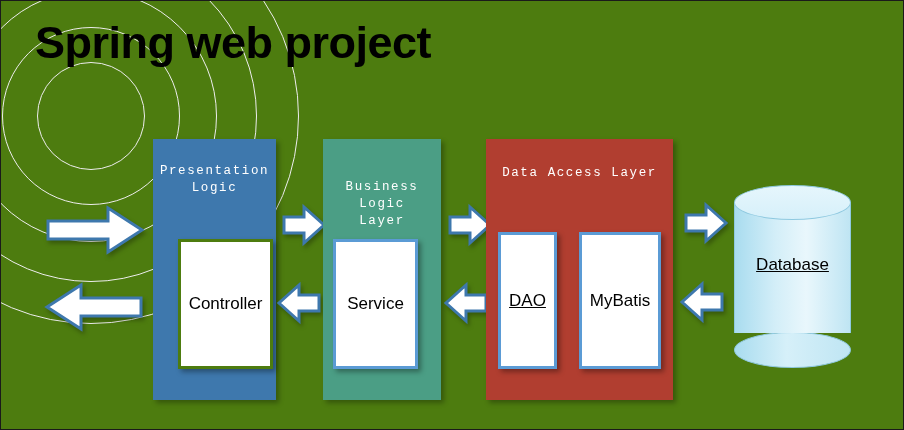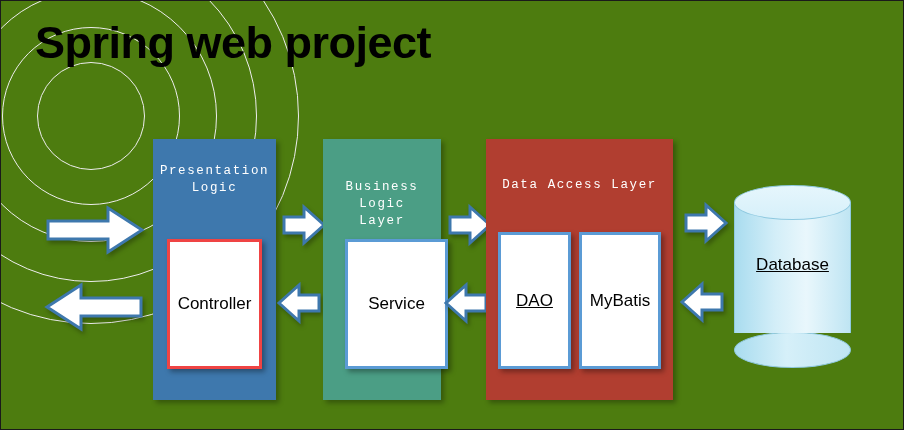--- a/index.html
+++ b/index.html
@@ -84,7 +84,7 @@
   }
   #label-presentation { top: 24px; }
   #label-business     { top: 40px; }
-  #label-data         { top: 38px; }
+  #label-data         { top: 26px; }
 
   
   .component {

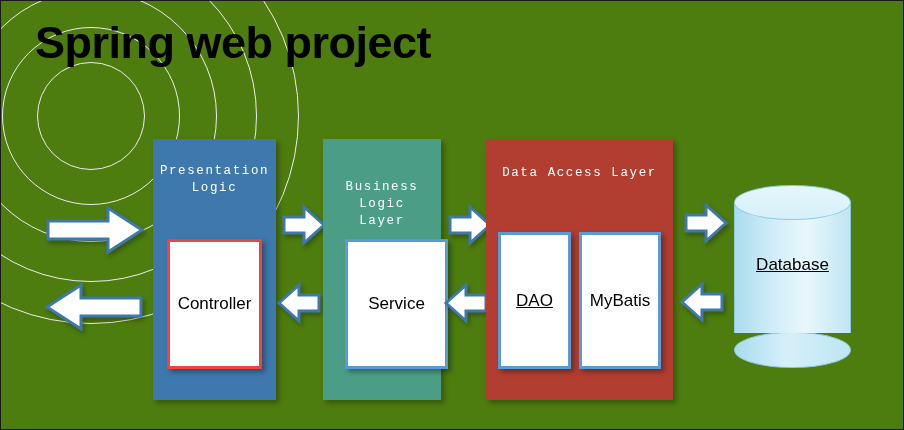--- a/index.html
+++ b/index.html
@@ -98,7 +98,7 @@
     font-size: 17px;
     box-shadow: 3px 3px 5px rgba(0,0,0,0.35);
   }
-  .component.edge-light { border: 3px solid #ef4444; }
+  .component.edge-light { border: 3px solid #4d7c0f; margin-left: 11px; }
   .component.edge-blue  { border: 3px solid #5B9BD5; }
 
   #box-controller { left: 166px; top: 238px; width: 95px; height: 130px; }

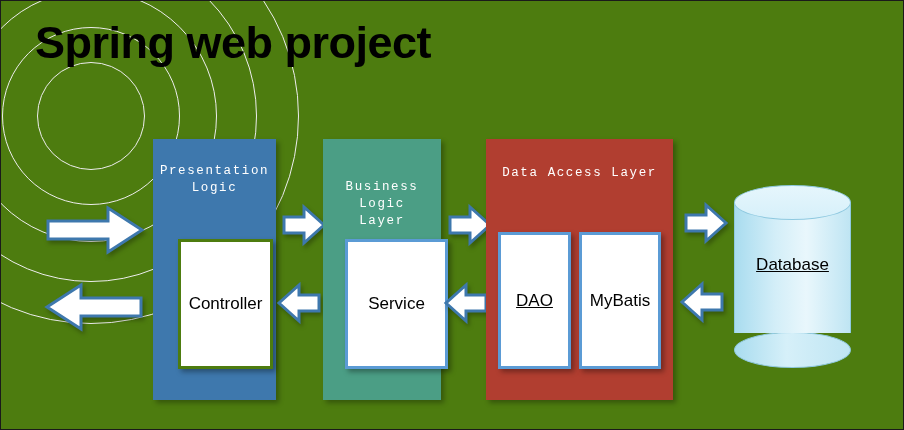--- a/index.html
+++ b/index.html
@@ -102,7 +102,7 @@
   .component.edge-blue  { border: 3px solid #5B9BD5; }
 
   #box-controller { left: 166px; top: 238px; width: 95px; height: 130px; }
-  #box-service    { left: 344px; top: 238px; width: 103px; height: 130px; }
+  #box-service    { left: 332px; top: 238px; width: 85px; height: 130px; }
   #box-dao        { left: 497px; top: 231px; width: 73px; height: 137px; text-decoration: underline; }
   #box-mybatis    { left: 578px; top: 231px; width: 82px; height: 137px; }
 

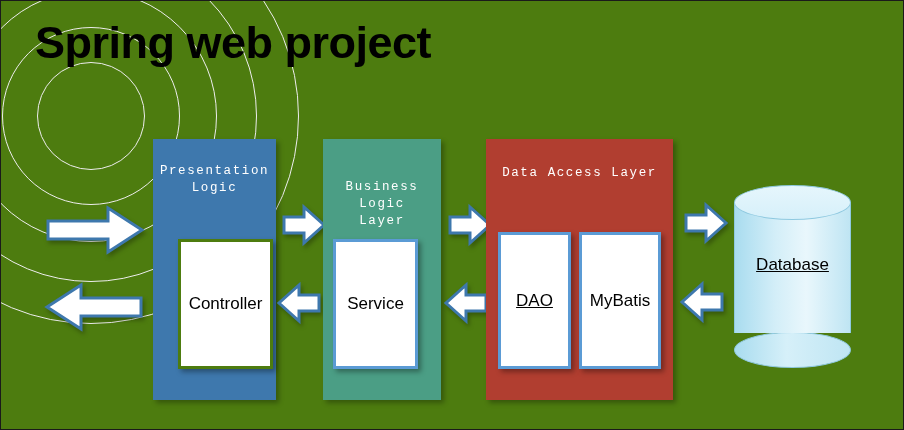--- a/index.html
+++ b/index.html
@@ -103,7 +103,7 @@
 
   #box-controller { left: 166px; top: 238px; width: 95px; height: 130px; }
   #box-service    { left: 332px; top: 238px; width: 85px; height: 130px; }
-  #box-dao        { left: 497px; top: 231px; width: 73px; height: 137px; text-decoration: underline; }
+  #box-dao        { left: 497px; top: 231px; width: 59px; height: 137px; text-decoration: underline; }
   #box-mybatis    { left: 578px; top: 231px; width: 82px; height: 137px; }
 
   

